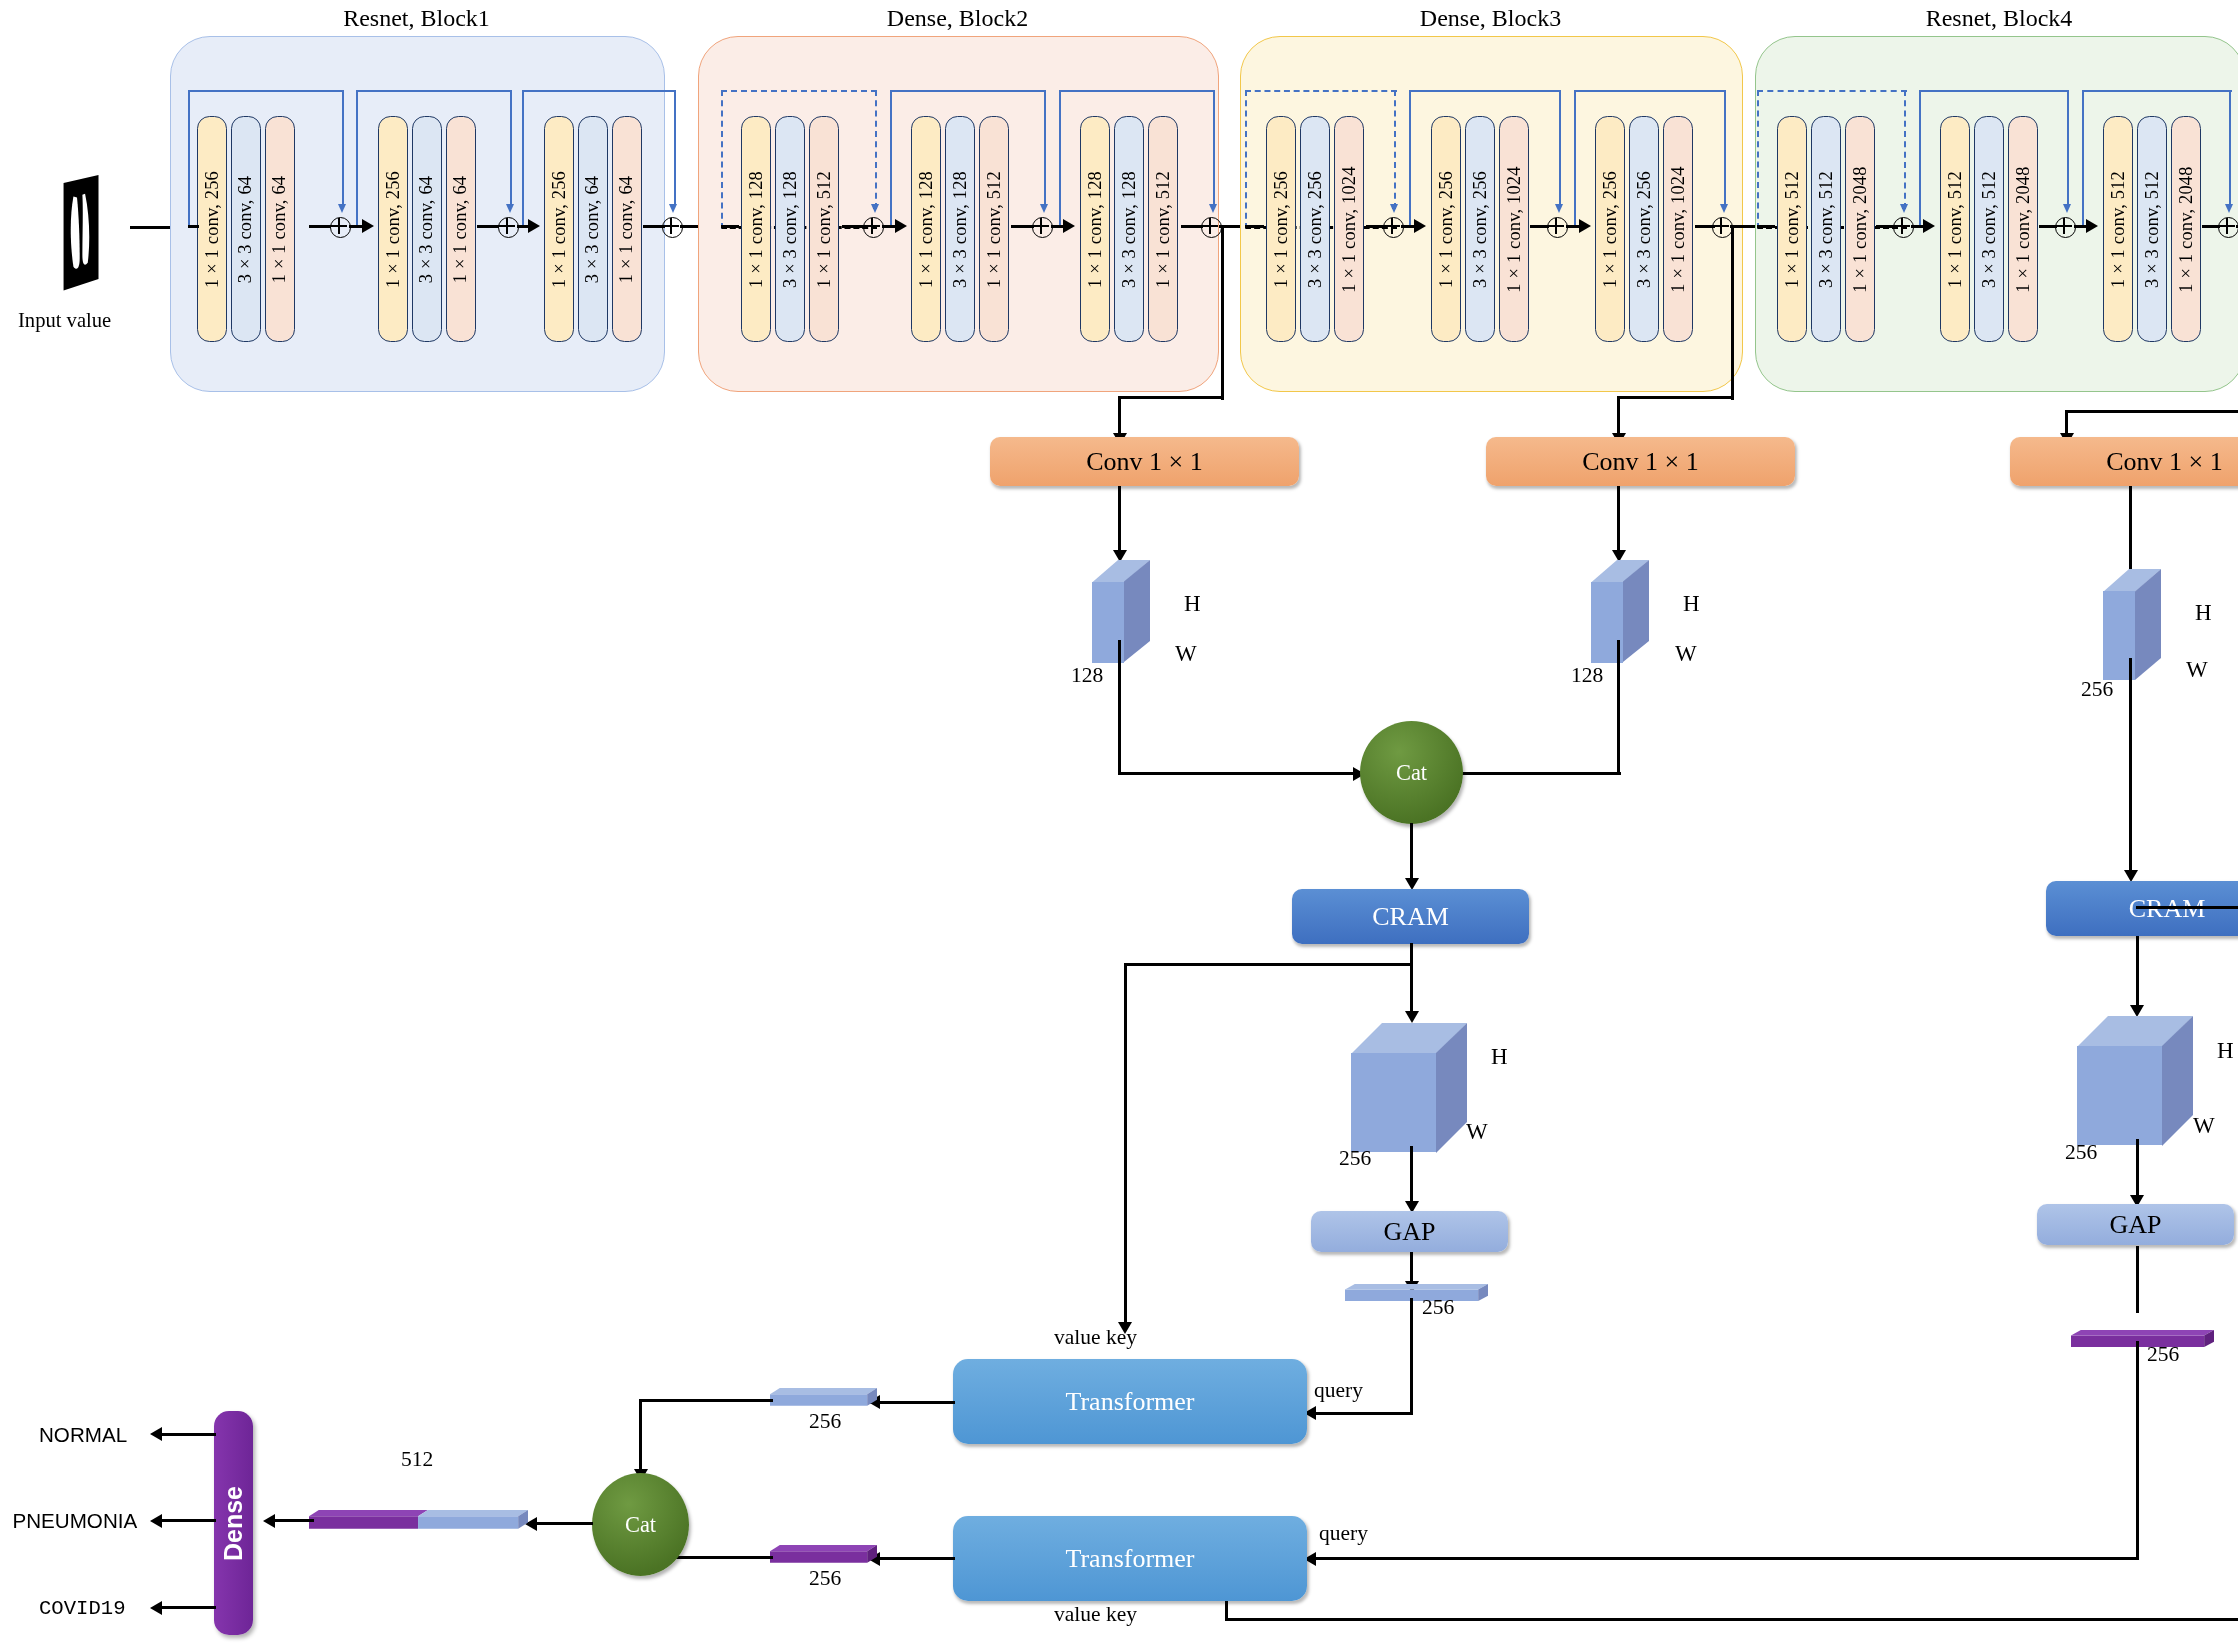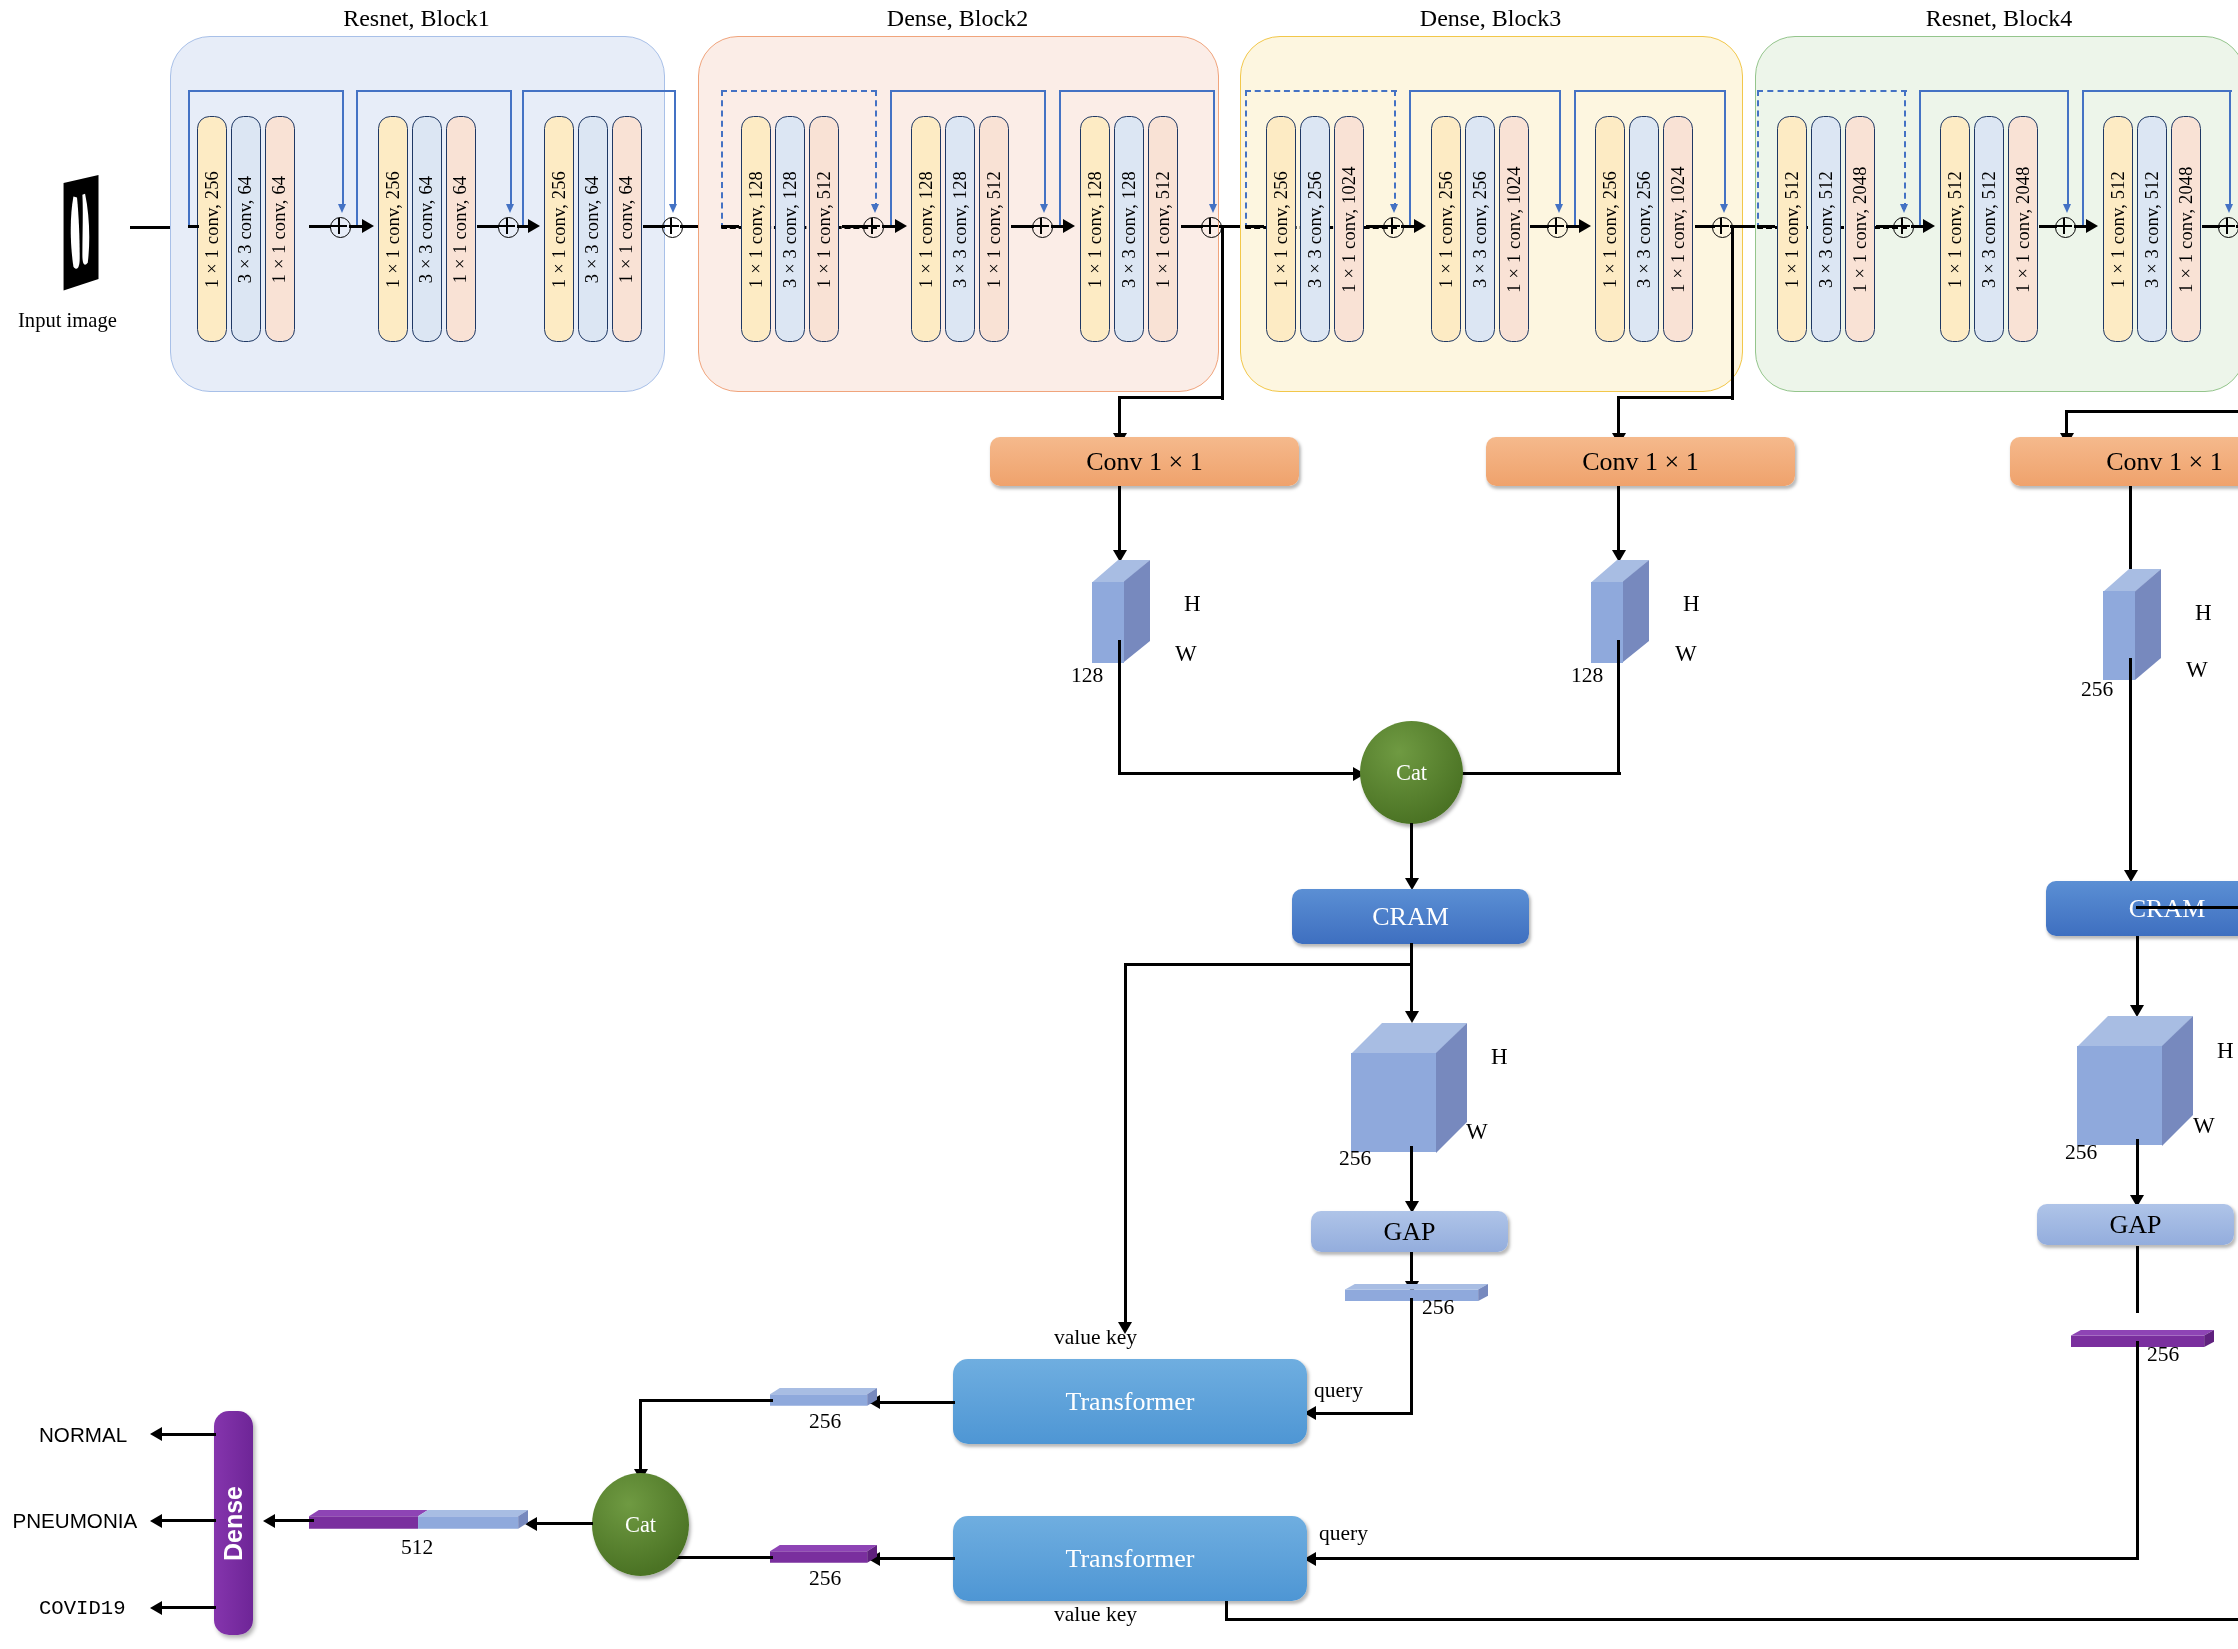--- a/index.html
+++ b/index.html
@@ -109,7 +109,7 @@
       <path d="M78 42 C88 90 90 146 84 196 C76 206 72 198 72 178 C72 130 74 80 72 44 Z" fill="#ffffff"></path>
     </svg>
   </div>
-  <div class="lbl lbl-input" style="left:18px;top:309px;">Input image</div>
+  <div class="lbl lbl-input" style="left:18px;top:309px;">Input value</div>
 
   <div class="ln hline" style="left:130px;top:226px;width:45px;"></div>
   <div class="ar-r" style="left:174px;top:221px;"></div>

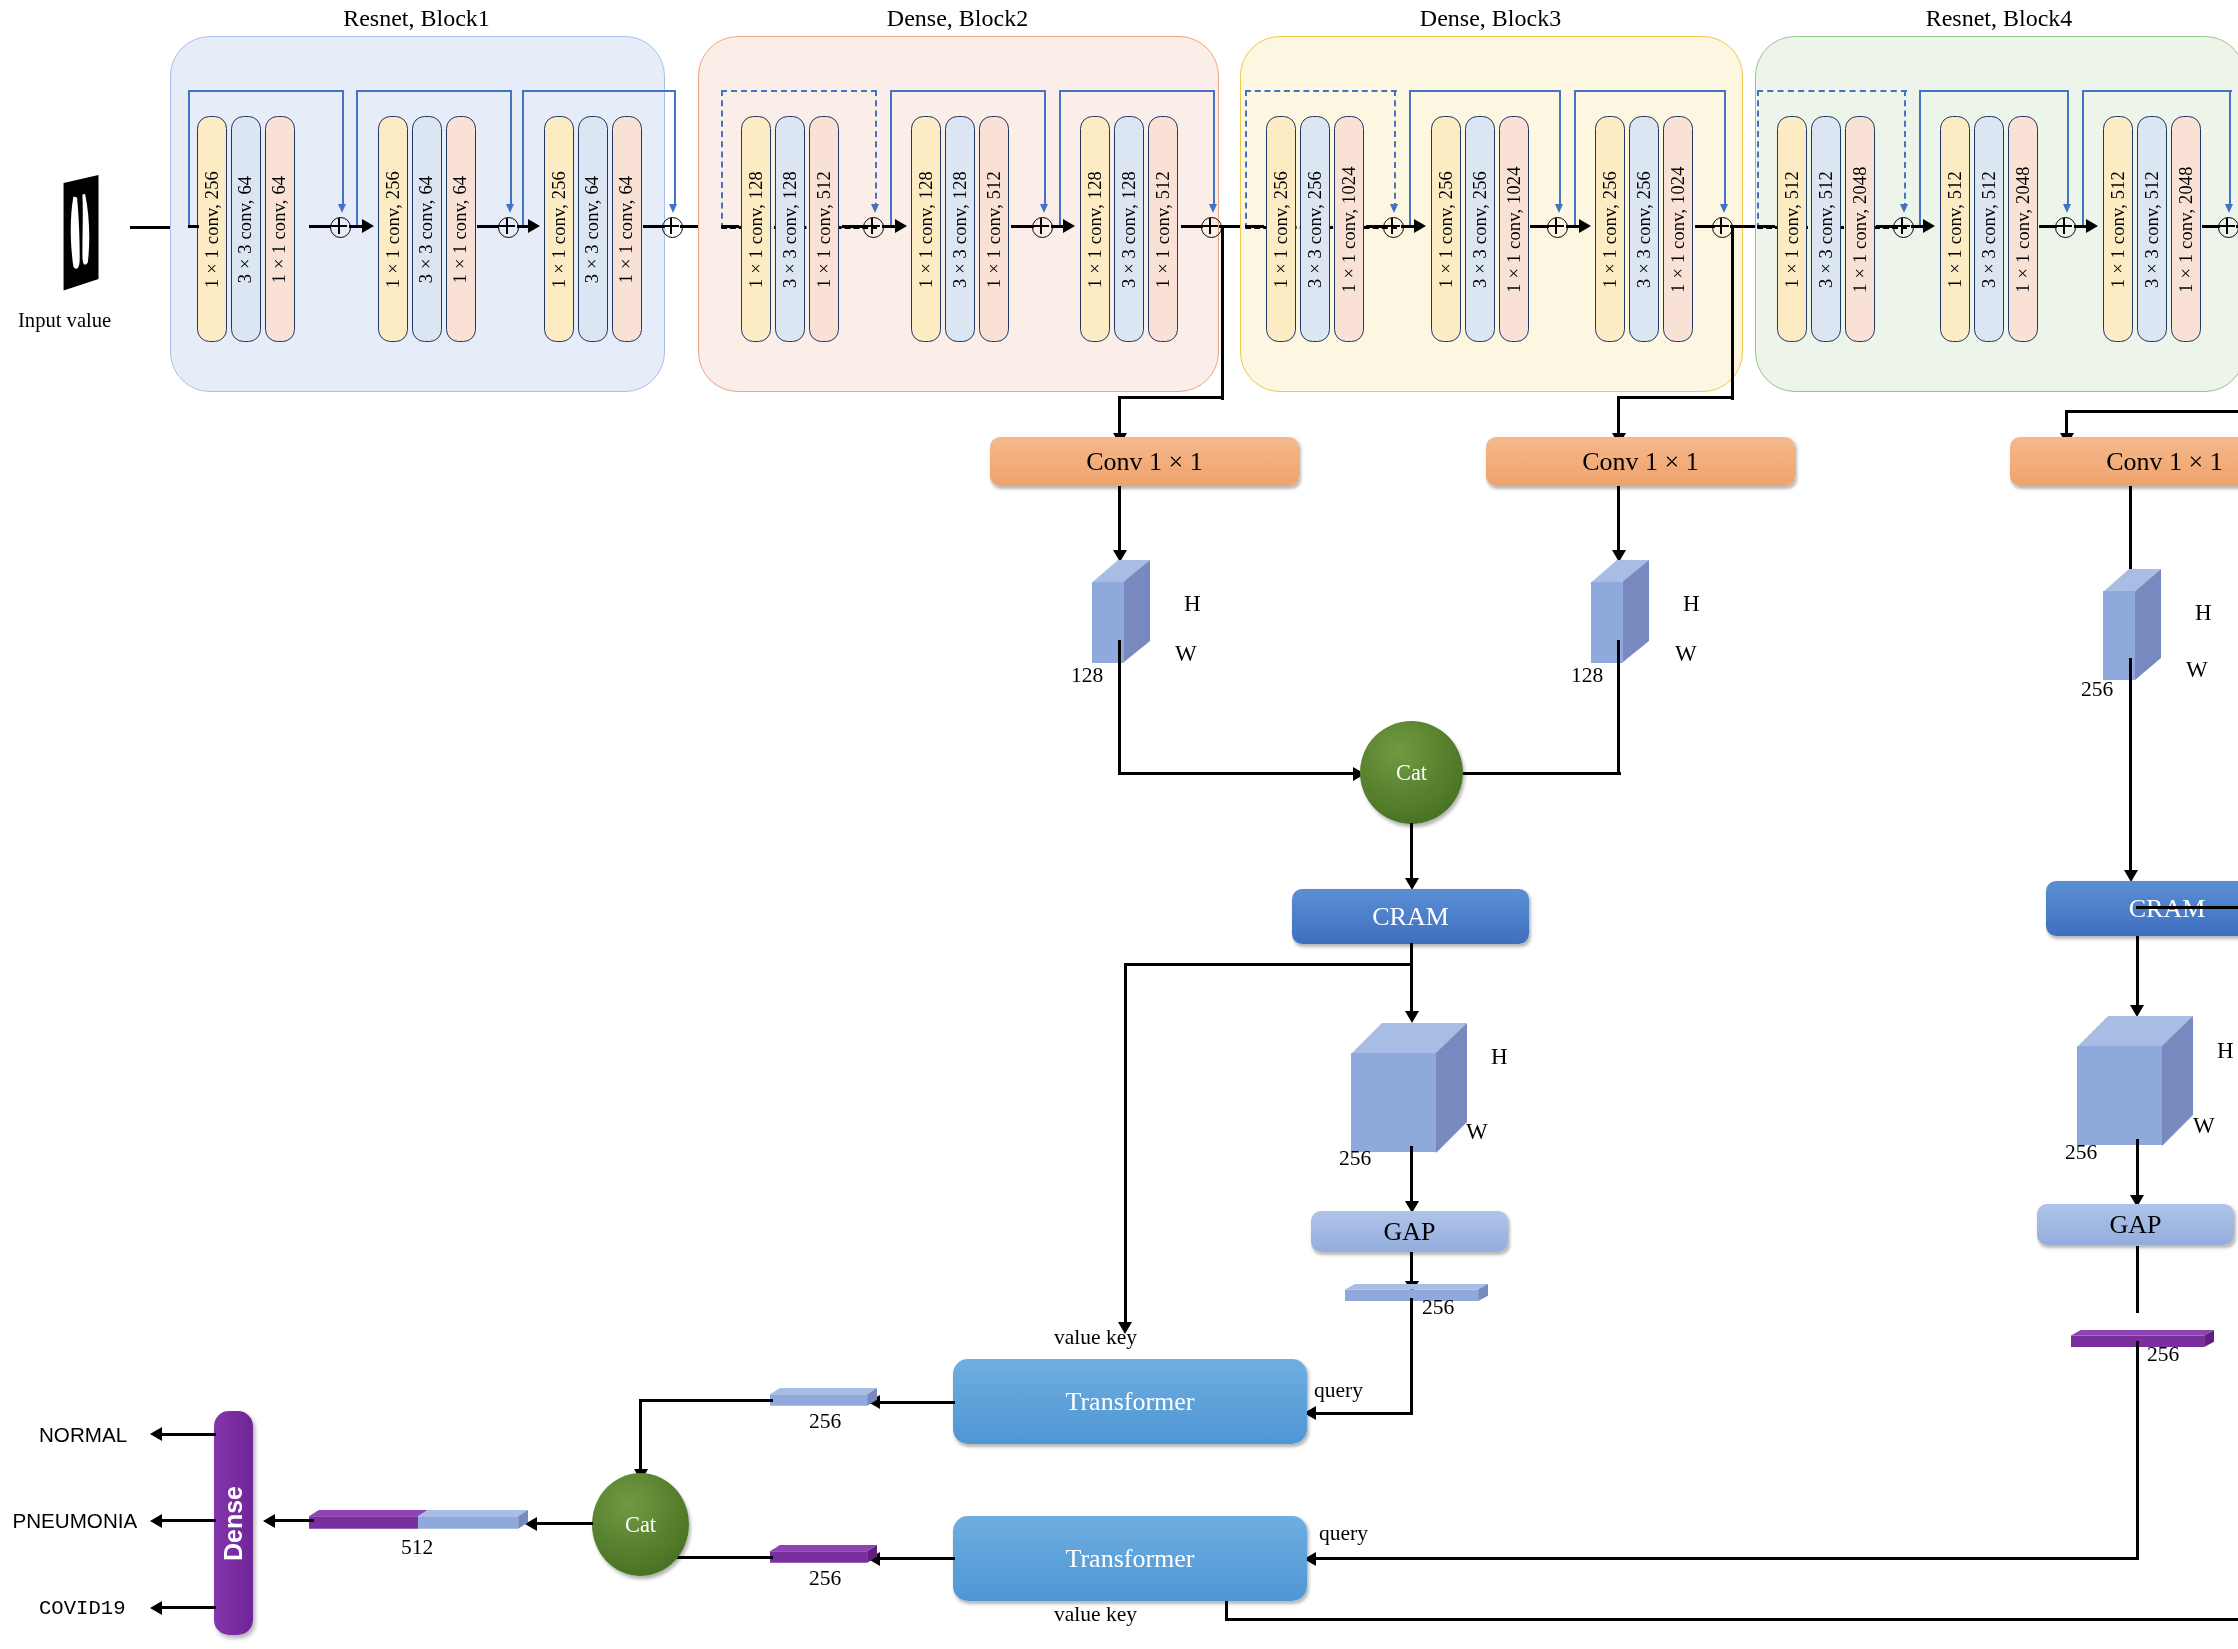--- a/index.html
+++ b/index.html
@@ -589,7 +589,7 @@
       <polygon points="468,14 490,0 490,28 468,42" fill="#7789BE"></polygon>
     </svg>
   </div>
-  <div class="lbl lbl-num" style="left:401px;top:1535px;">512</div>
+  <div class="lbl lbl-num" style="left:401px;top:1447px;">512</div>
   <div class="ln hline" style="left:269px;top:1519px;width:45px;"></div>
   <div class="ar-l" style="left:263px;top:1514px;"></div>
 

